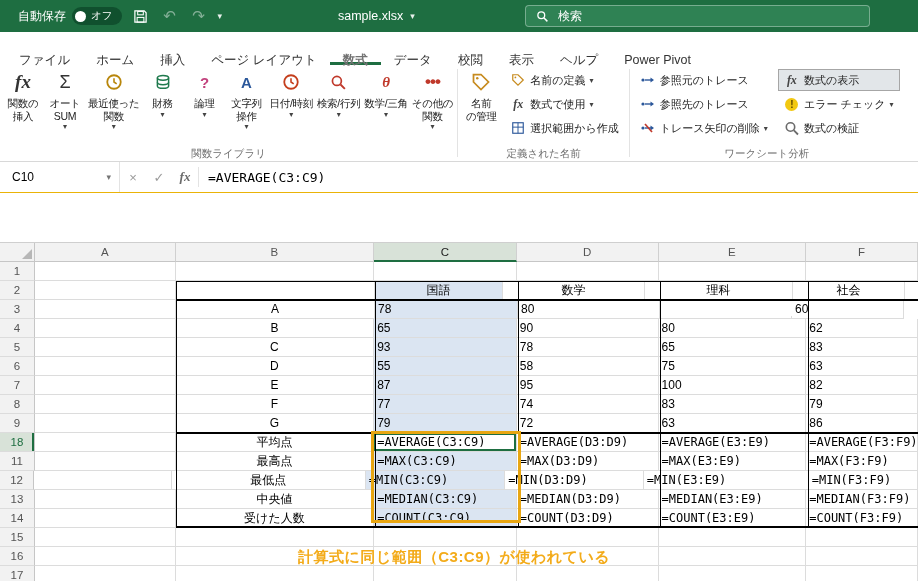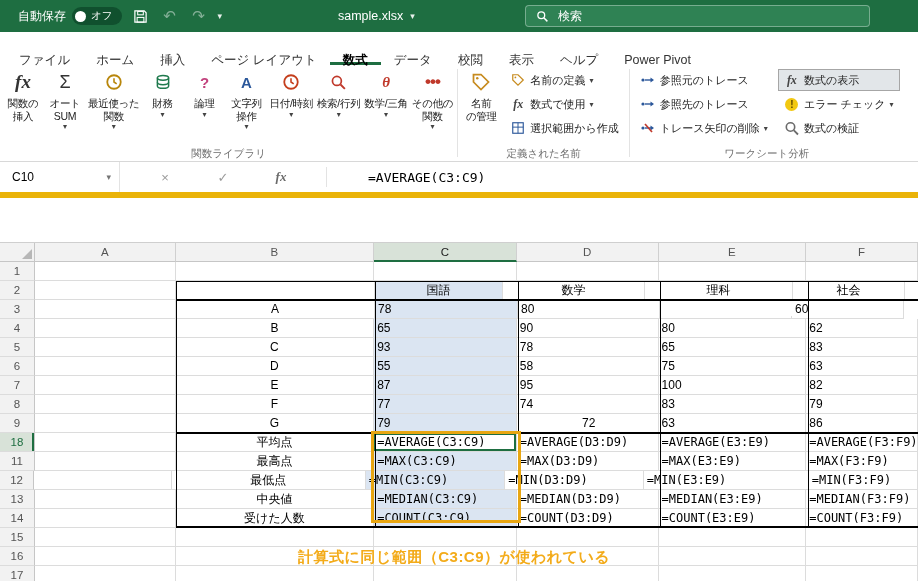--- a/index.html
+++ b/index.html
@@ -22,7 +22,7 @@
   
   .tabrow{height:33px;background:#fff;display:flex;align-items:stretch;padding-left:6px;}
   .tab{padding:12px 13px;line-height:33px;font-size:12.5px;color:#333;white-space:nowrap;cursor:default;}
-  .tab.active{font-weight:bold;color:#000000;box-shadow:inset 0 -3px 0 #1e6e41;}
+  .tab.active{font-weight:bold;color:#737373;box-shadow:inset 0 -3px 0 #1e6e41;}
 
   
   .ribbon{height:96px;background:#fff;border-bottom:1px solid #d8d8d8;display:flex;align-items:stretch;overflow:hidden;}

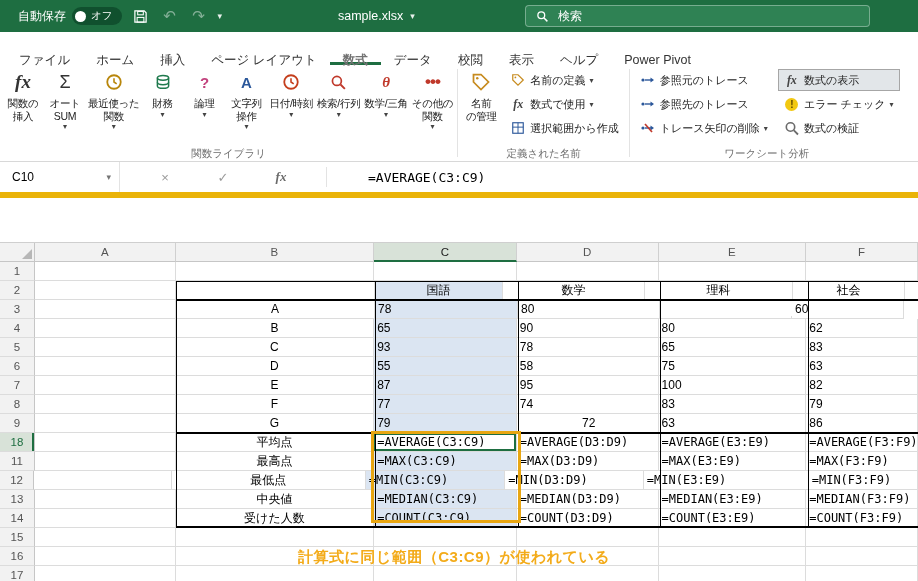--- a/index.html
+++ b/index.html
@@ -47,7 +47,7 @@
   .err-badge{width:13px;height:13px;border-radius:50%;background:#f2c811;color:#5a4500;font-size:10px;font-weight:bold;display:flex;align-items:center;justify-content:center;}
 
   
-  .formulabar{height:30px;background:#fff;border-bottom:6px solid #eab308;display:flex;align-items:stretch;font-size:12px;gap:32px;}
+  .formulabar{height:30px;background:#fff;border-bottom:1px solid #eab308;display:flex;align-items:stretch;font-size:12px;}
   .namebox{width:120px;display:flex;align-items:center;justify-content:space-between;padding:0 8px 0 12px;border-right:1px solid #e3e3e3;box-sizing:border-box;}
   .fb-btn{width:26px;display:flex;align-items:center;justify-content:center;color:#9a9a9a;font-size:13px;}
   .fb-fx{color:#6b6b6b;}

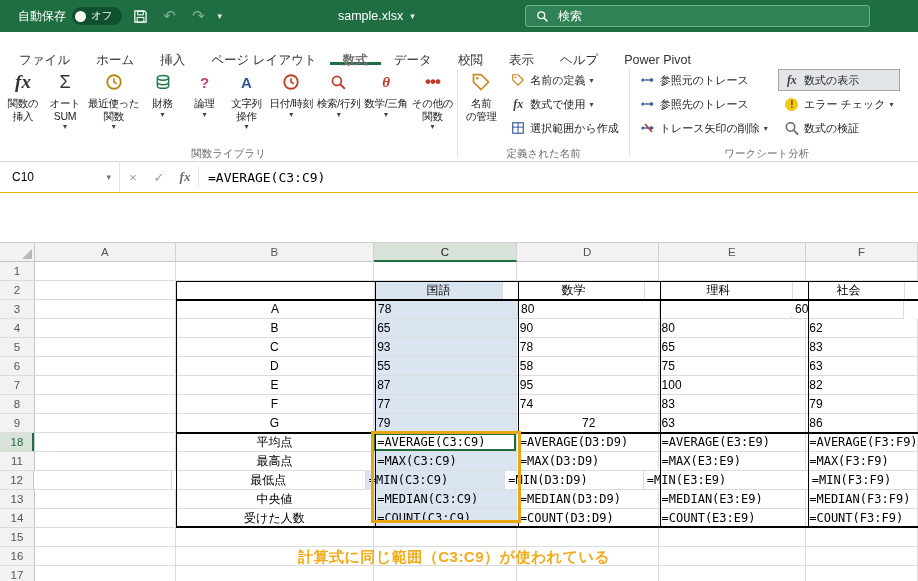--- a/index.html
+++ b/index.html
@@ -458,7 +458,7 @@
         <div class="cell" style="width: 141px;"></div>
         <div class="cell center" style="width: 199px;">G</div>
         <div class="cell sel" style="width: 143px;">79</div>
-        <div class="cell" style="width: 142px; text-align: center;">72</div>
+        <div class="cell" style="width: 142px;">72</div>
         <div class="cell" style="width: 148px;">63</div>
         <div class="cell" style="width: 112px;">86</div>
       </div>

